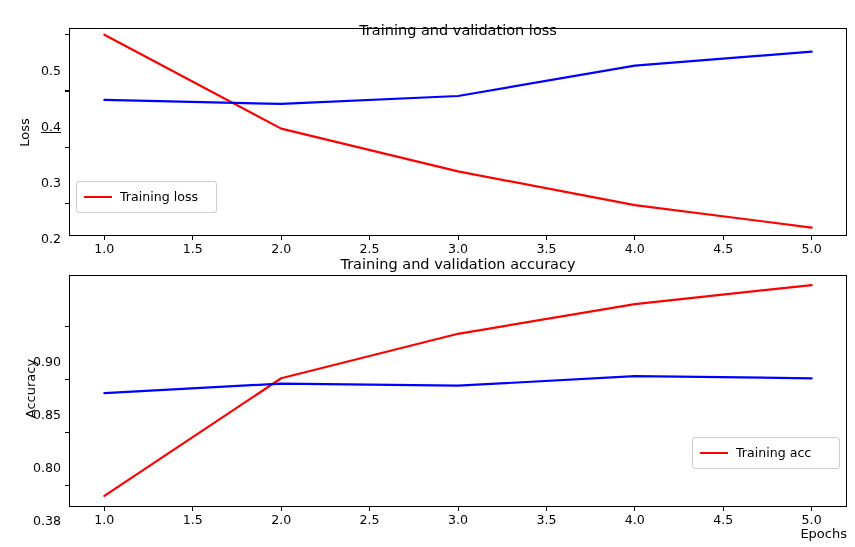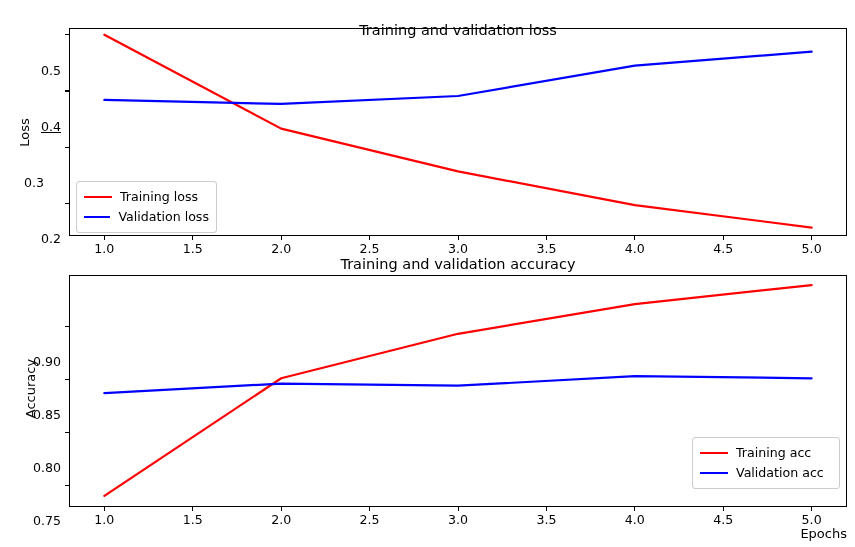--- a/index.html
+++ b/index.html
@@ -63,7 +63,7 @@
       <div class="tick-mark-y" style="left: 65.4px; top: 202.895px;"></div>
       <div class="tick-label-y" style="left: 7px; top: 194.395px; width: 54px;">0.2</div>
       <div class="tick-mark-y" style="left: 65.4px; top: 146.678px;"></div>
-      <div class="tick-label-y" style="left: 7px; top: 138.178px; width: 54px; text-align: center;">0.3</div>
+      <div class="tick-label-y" style="left: 7px; top: 138.178px; width: 54px;">0.3</div>
       <div class="tick-mark-y" style="left: 65.4px; top: 90.4622px;"></div>
       <div class="tick-label-y" style="left: 7px; top: 81.9622px; width: 54px; text-decoration: underline;">0.4</div>
       <div class="tick-mark-y" style="left: 65.4px; top: 34.2459px;"></div>

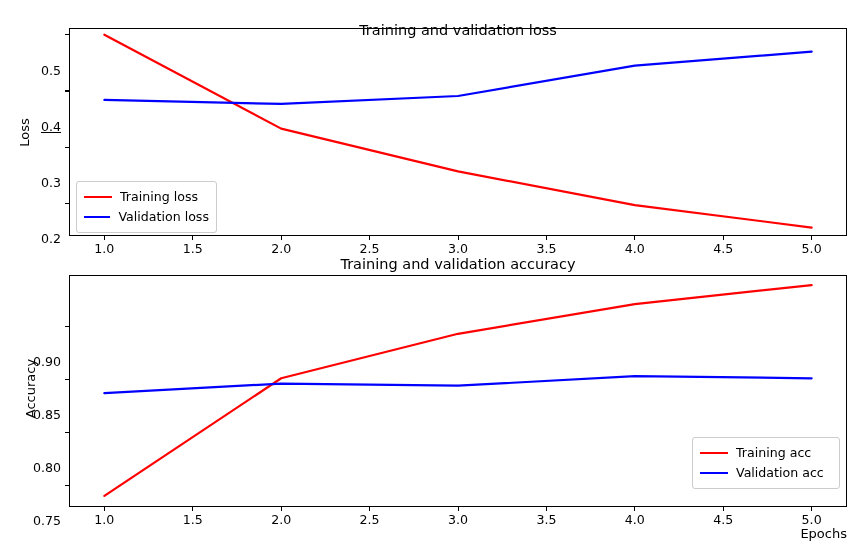--- a/index.html
+++ b/index.html
@@ -93,10 +93,6 @@
         <span class="legend-swatch" style="border-top-color: rgb(255, 0, 0);"></span>
         <span class="legend-text">Training loss</span>
       </div>
-      <div class="legend-row">
-        <span class="legend-swatch" style="border-top-color: rgb(0, 0, 255);"></span>
-        <span class="legend-text">Validation loss</span>
-      </div>
     </div>
 
   <div class="chart-title" style="left:69px;top:256px;width:778px;">Training and validation accuracy</div>

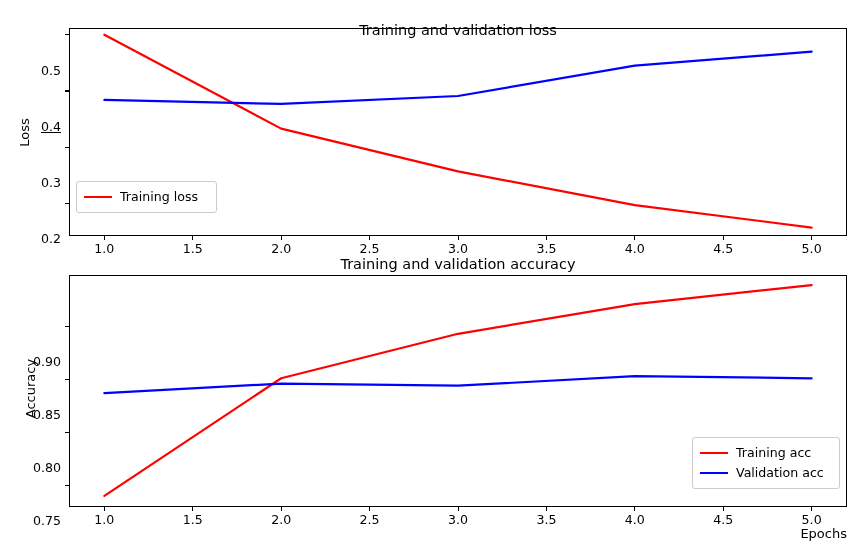--- a/index.html
+++ b/index.html
@@ -142,10 +142,6 @@
         <span class="legend-swatch" style="border-top-color: rgb(255, 0, 0);"></span>
         <span class="legend-text">Training acc</span>
       </div>
-      <div class="legend-row">
-        <span class="legend-swatch" style="border-top-color: rgb(0, 0, 255);"></span>
-        <span class="legend-text">Validation acc</span>
-      </div>
     </div>
 
 </div>

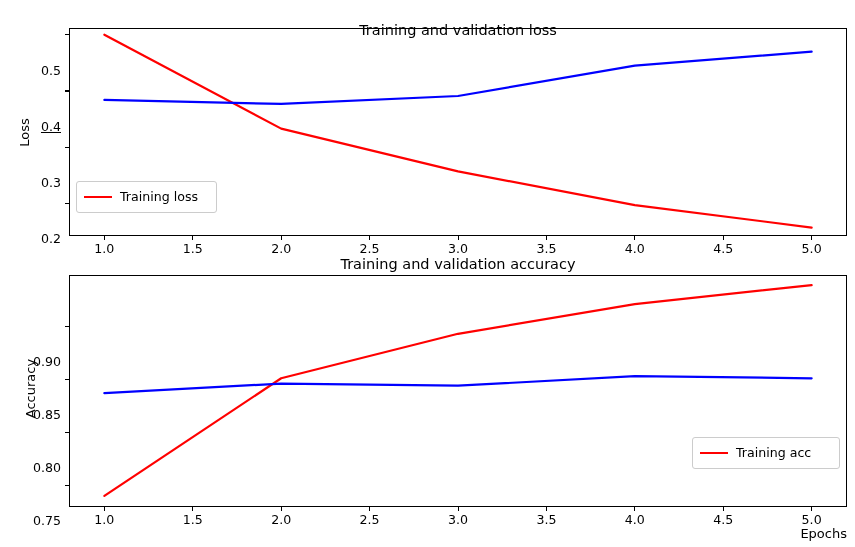--- a/index.html
+++ b/index.html
@@ -110,7 +110,7 @@
 
   <div id="acc-ticks">
       <div class="tick-mark-y" style="left: 65.4px; top: 484.783px;"></div>
-      <div class="tick-label-y" style="left: 7px; top: 476.283px; width: 54px;">0.75</div>
+      <div class="tick-label-y" style="left: 7px; top: 476.283px; width: 54px;">0.38</div>
       <div class="tick-mark-y" style="left: 65.4px; top: 431.815px;"></div>
       <div class="tick-label-y" style="left: 7px; top: 423.315px; width: 54px;">0.80</div>
       <div class="tick-mark-y" style="left: 65.4px; top: 378.847px;"></div>

